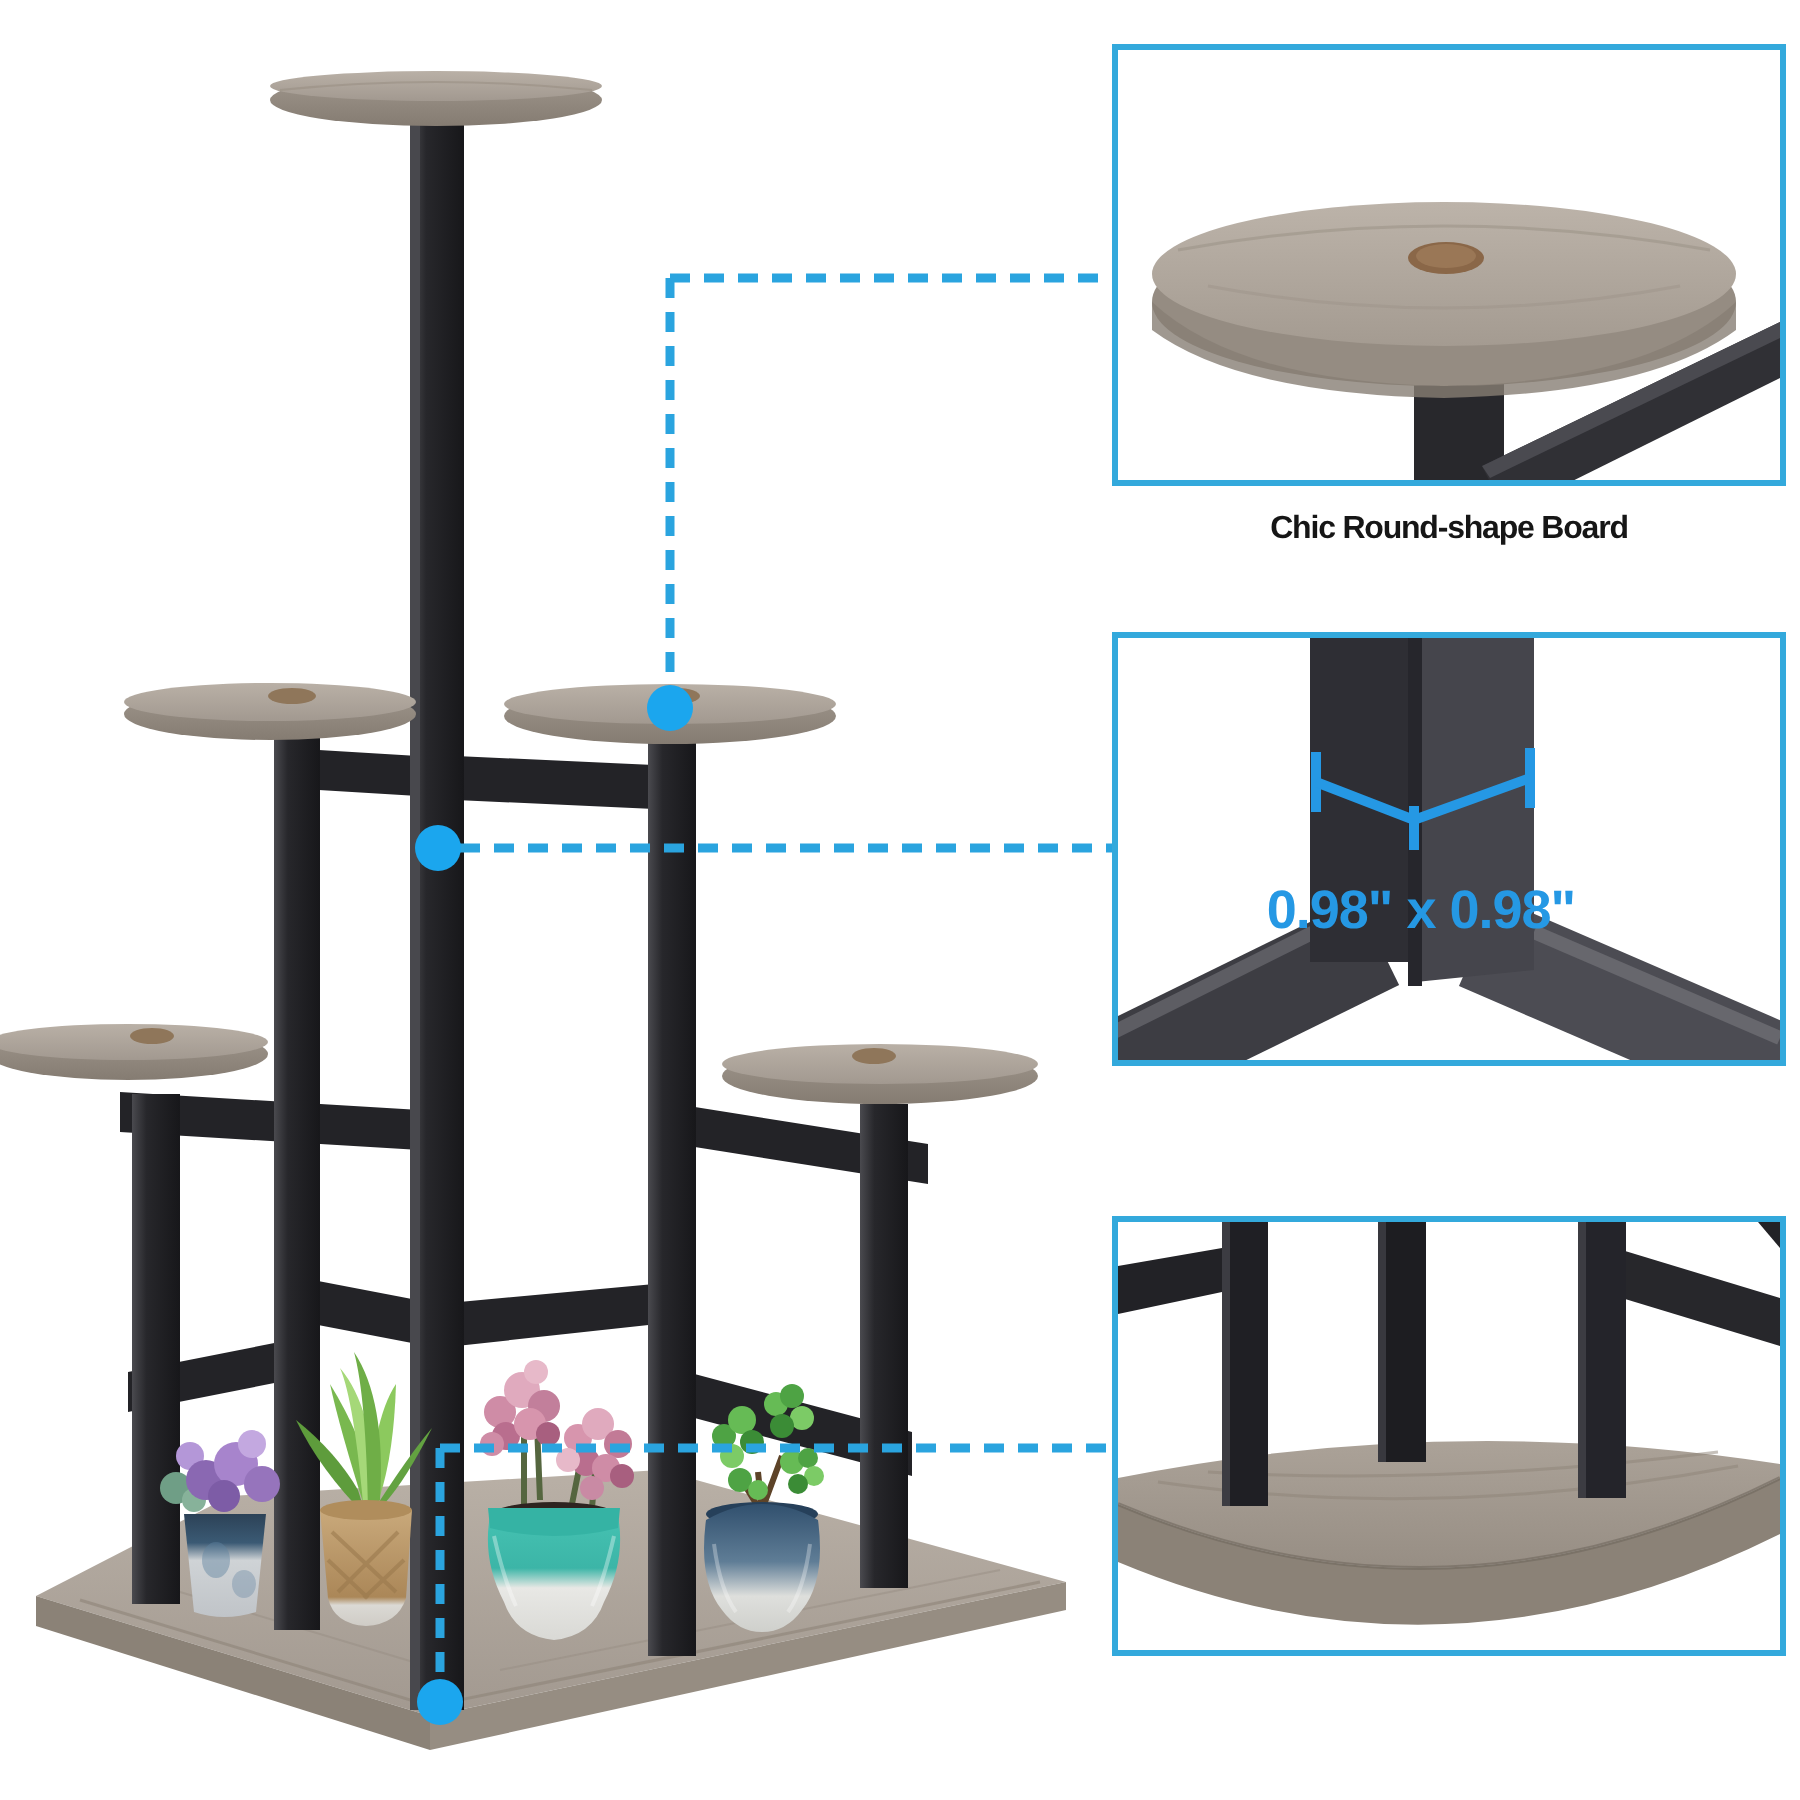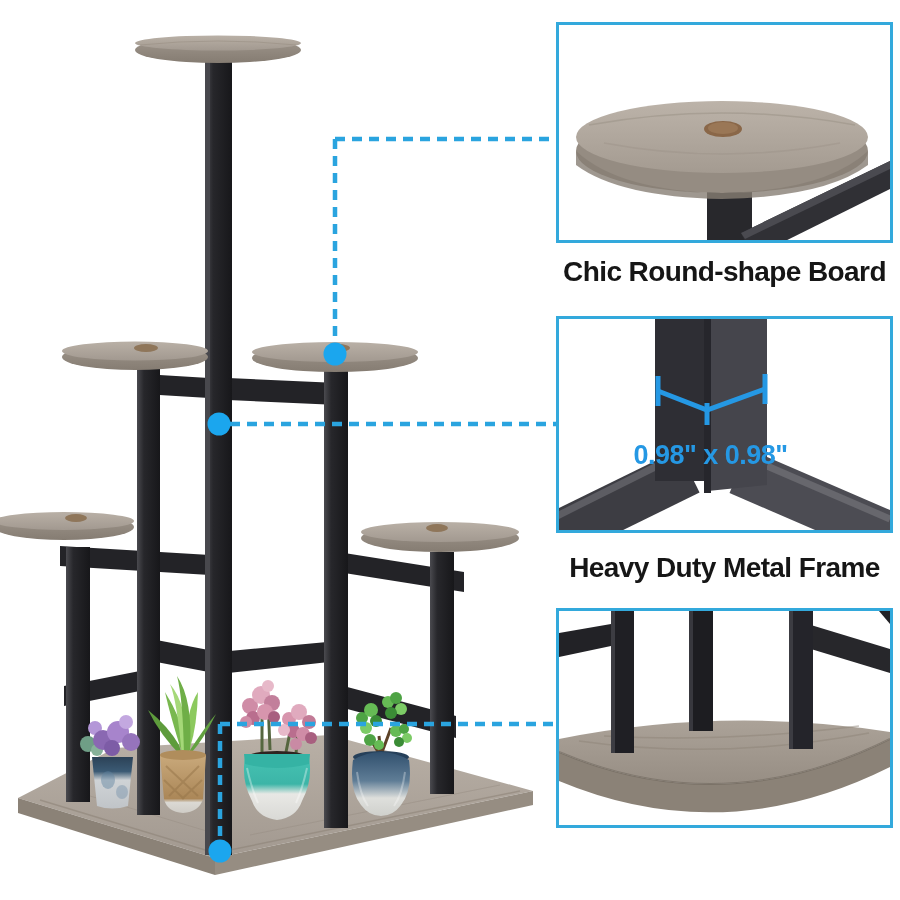--- a/index.html
+++ b/index.html
@@ -16,7 +16,7 @@
   .box-2{top:316px;height:217px;}
   .box-3{top:608px;height:220px;}
   .callout-label{position:absolute;left:548px;width:353px;text-align:center;
-                 font-weight:700;font-size:28px;letter-spacing:-0.6px;color:var(--label-text);
+                 font-weight:700;font-size:16px;letter-spacing:-0.6px;color:var(--label-text);
                  white-space:nowrap;}
   .label-1{top:256px;}
   .label-2{top:552px;}

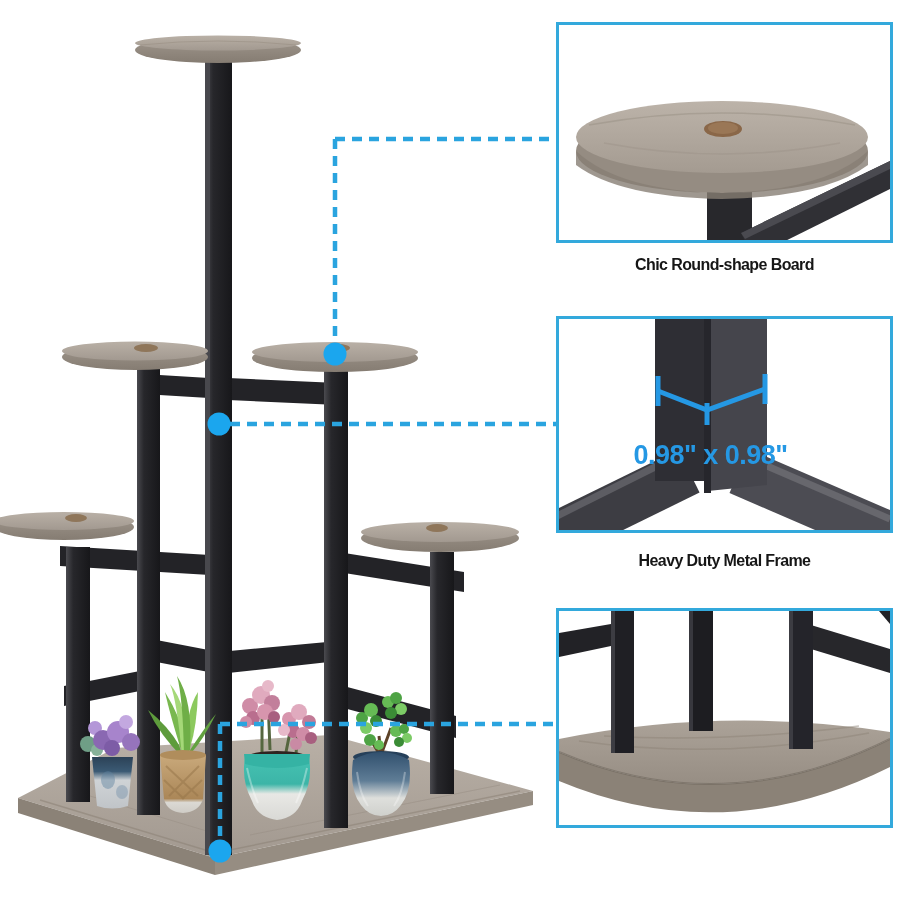--- a/index.html
+++ b/index.html
@@ -257,7 +257,6 @@
     </svg>
     <div class="measurement">0.98" x 0.98"</div>
   </div>
-  <div class="callout-label label-2">Heavy Duty Metal Frame</div>
 
   <div class="callout-box box-3">
     <svg class="inner-svg" width="331" height="214" viewBox="0 0 331 214">

